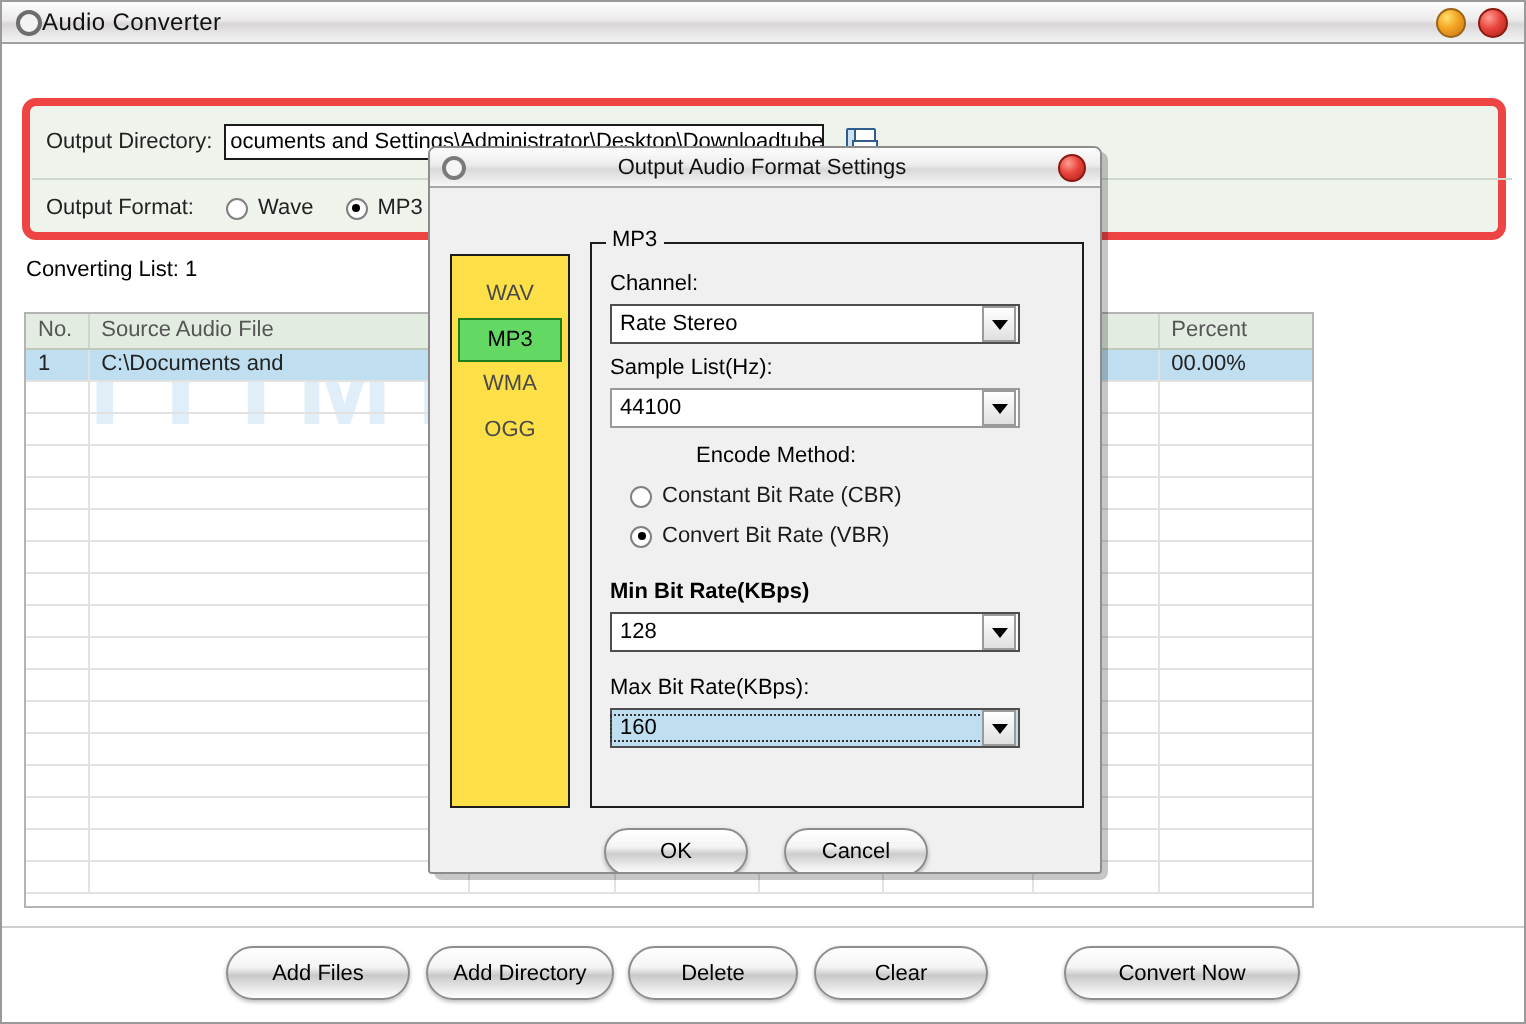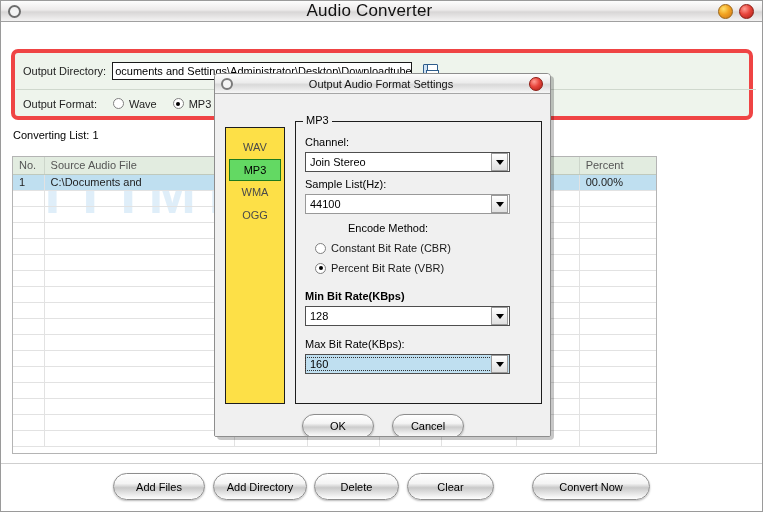--- a/index.html
+++ b/index.html
@@ -30,8 +30,8 @@
     display: flex; align-items: center;
   }
   .titlebar .title {
-    flex: 1; text-align: center;
-    font-size: 17px; color: #111;
+    flex: 1; text-align: left;
+    font-size: 12px; color: #111;
     letter-spacing: .2px;
   }
   .tb-logo {

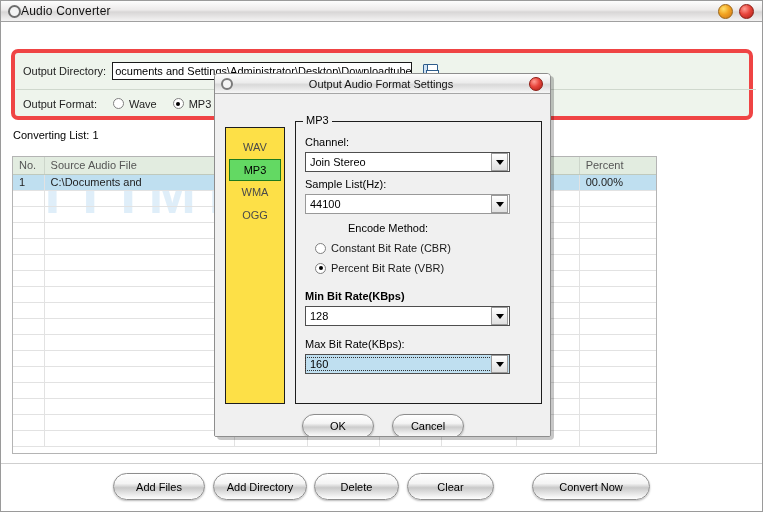--- a/index.html
+++ b/index.html
@@ -113,7 +113,7 @@
     width: 740px; height: 1px; background: #cfd8cd;
   }
   .sp-row2 { position: absolute; left: 8px; top: 45px; display: flex; align-items: center; }
-  .radio-wrap { display: flex; align-items: flex-start; margin-left: 16px; }
+  .radio-wrap { display: flex; align-items: center; margin-left: 16px; }
   .radio {
     width: 11px; height: 11px; border-radius: 50%;
     border: 1px solid #808080;

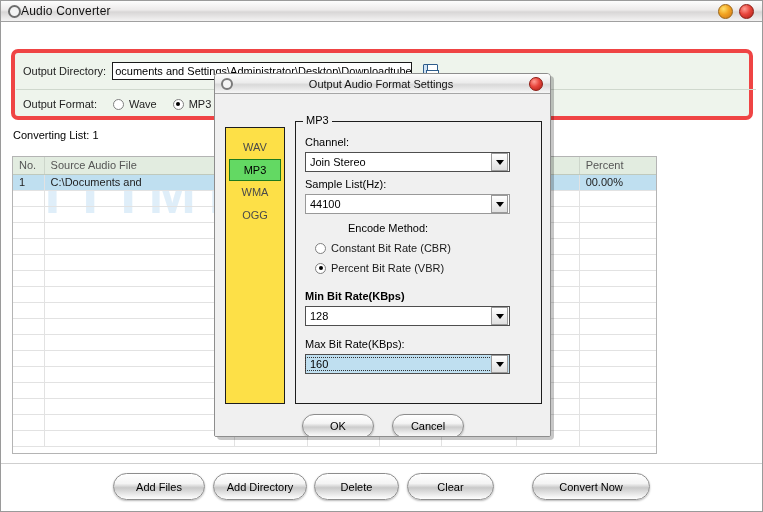--- a/index.html
+++ b/index.html
@@ -573,7 +573,7 @@
 
       <div class="fld-label" style="left:90px; top:42px;">Channel:</div>
       <div class="combo" style="left:90px; top:58px; width:205px;">
-        <span class="cv">Join Stereo</span>
+        <span class="cv">Rate Stereo</span>
         <span class="carrow">
             <i></i>
           </span>

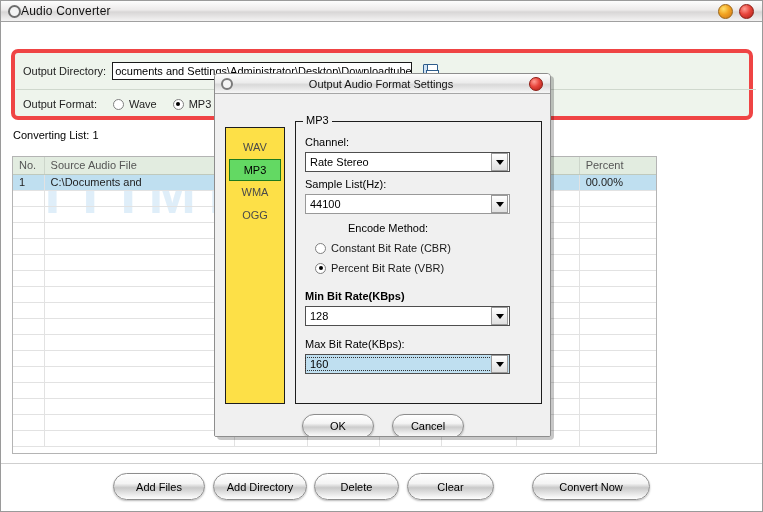--- a/index.html
+++ b/index.html
@@ -595,7 +595,7 @@
       </div>
       <div class="rad-row" style="left:100px; top:168px;">
         <span class="radio sel"></span>
-        <span class="radio-label">Percent Bit Rate (VBR)</span>
+        <span class="radio-label">Convert Bit Rate (VBR)</span>
       </div>
 
       <div class="fld-label" style="left:90px; top:196px;font-weight:bold;">Min Bit Rate(KBps)</div>

